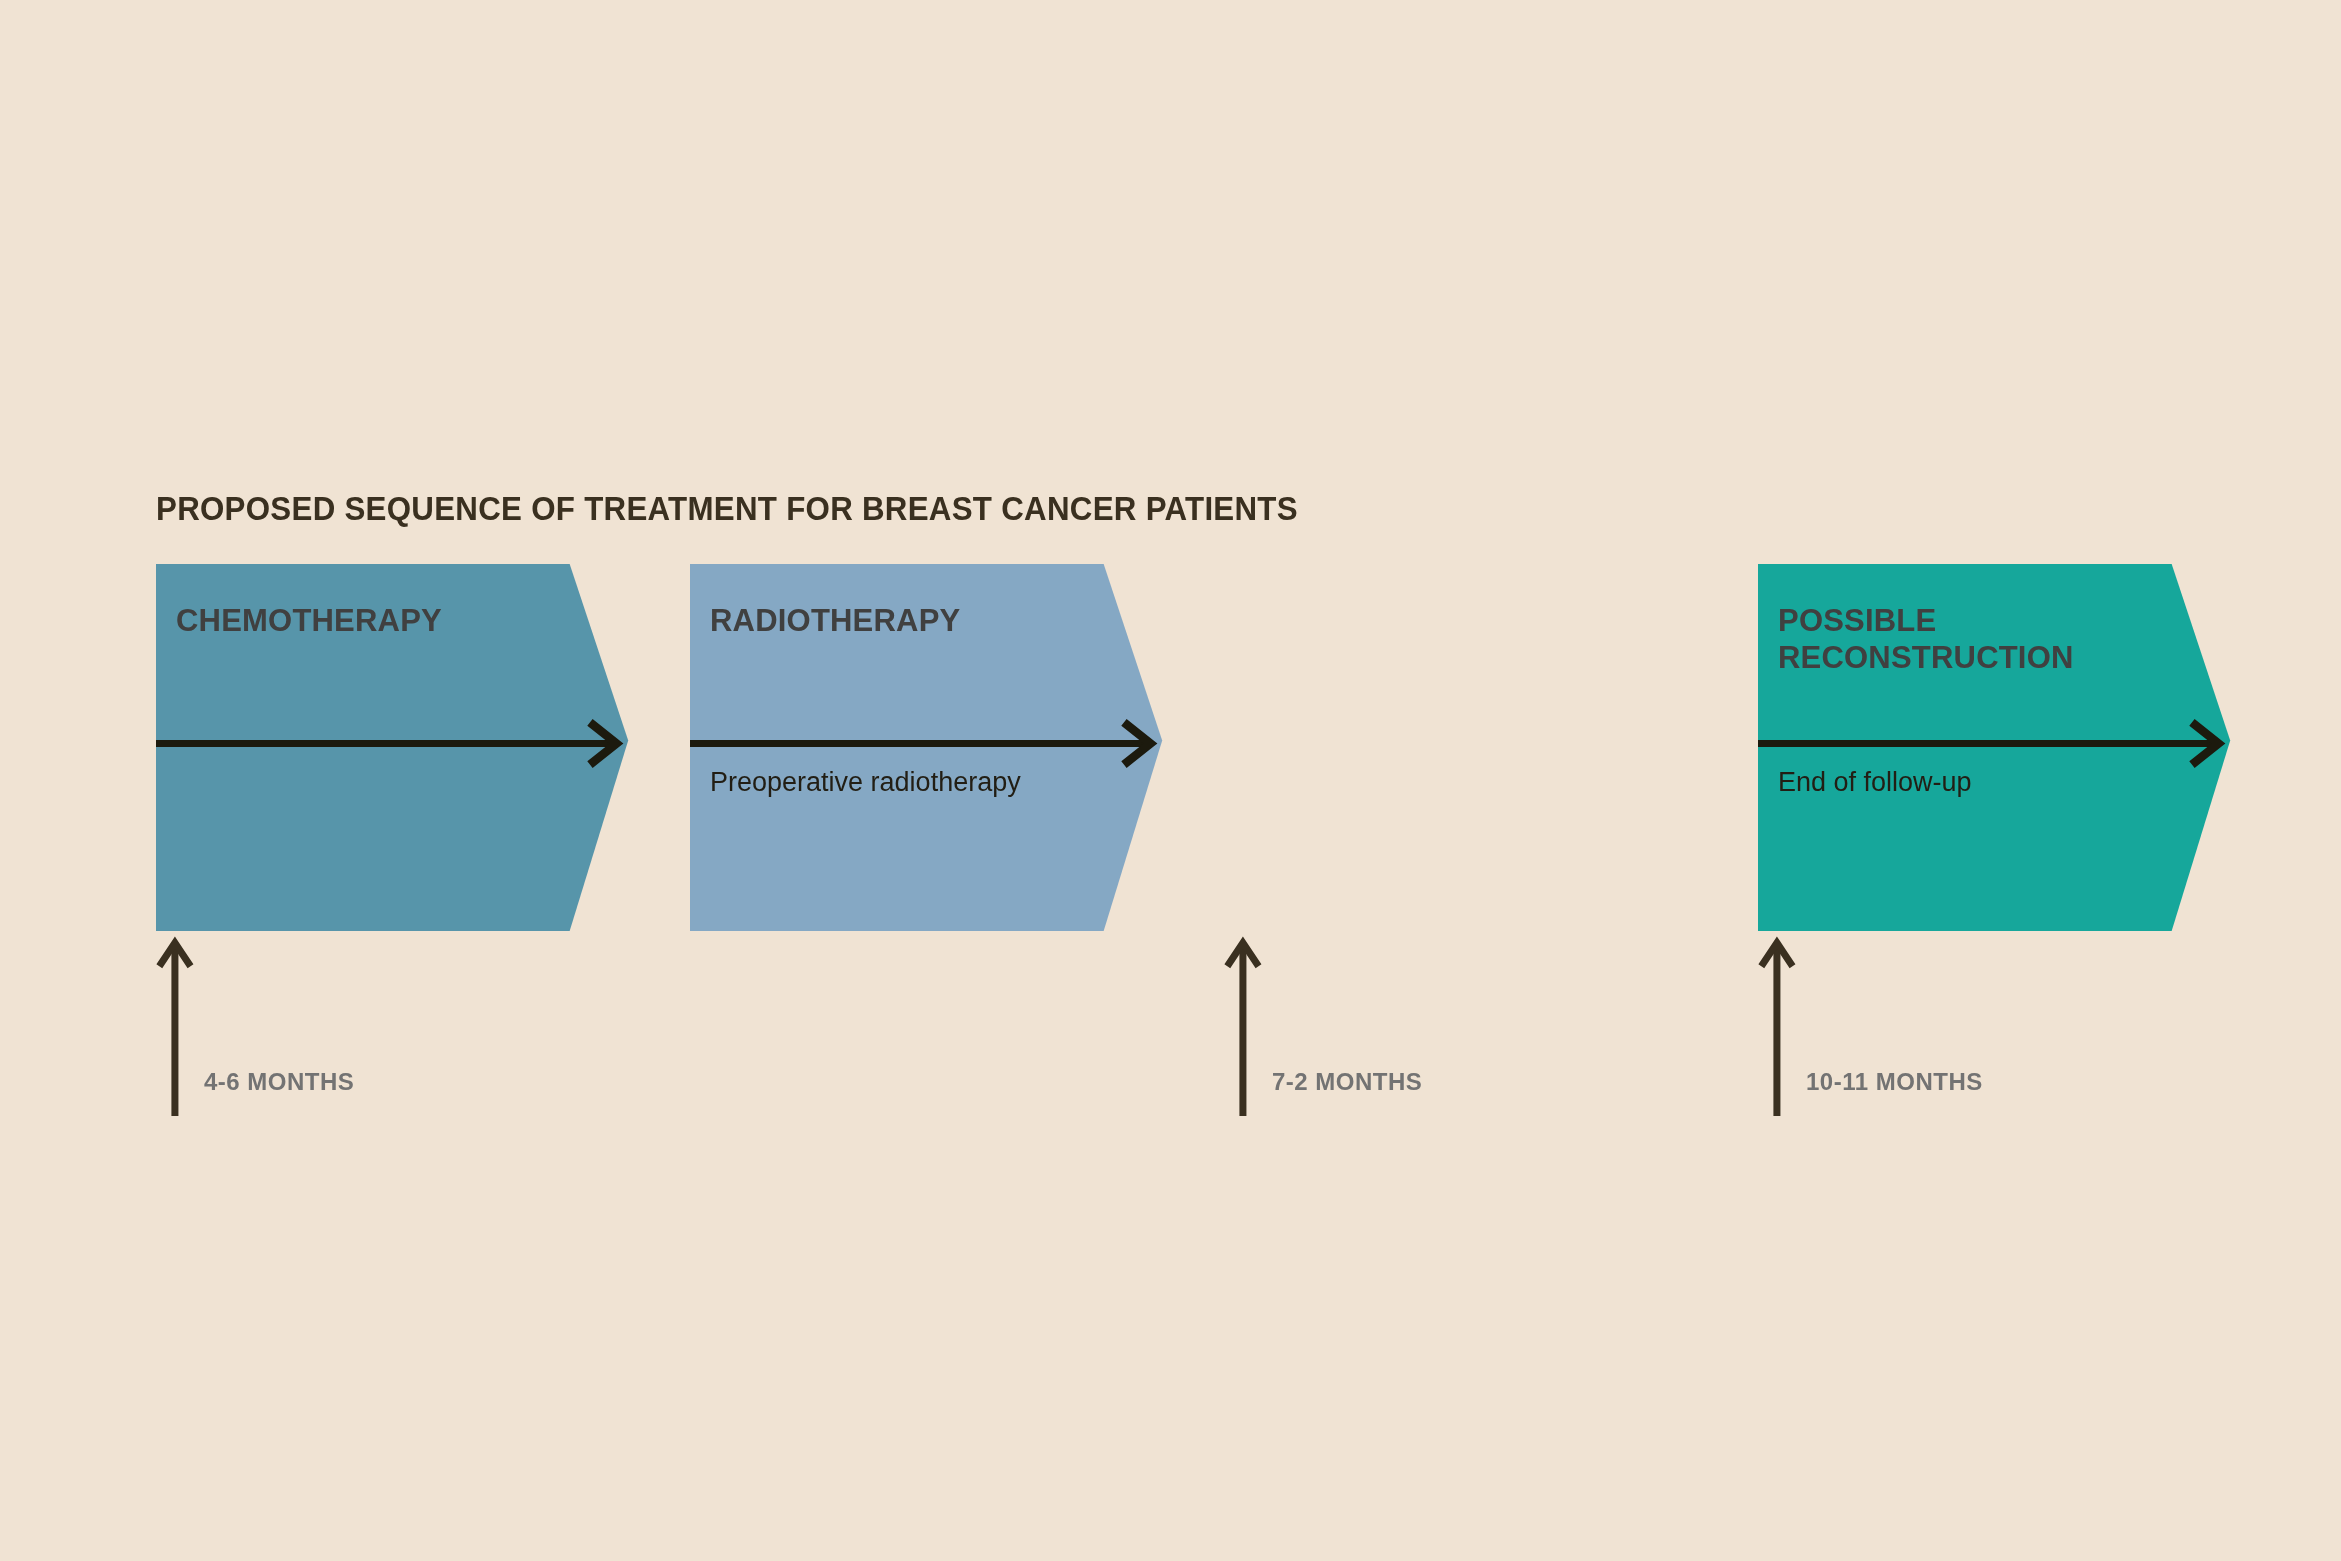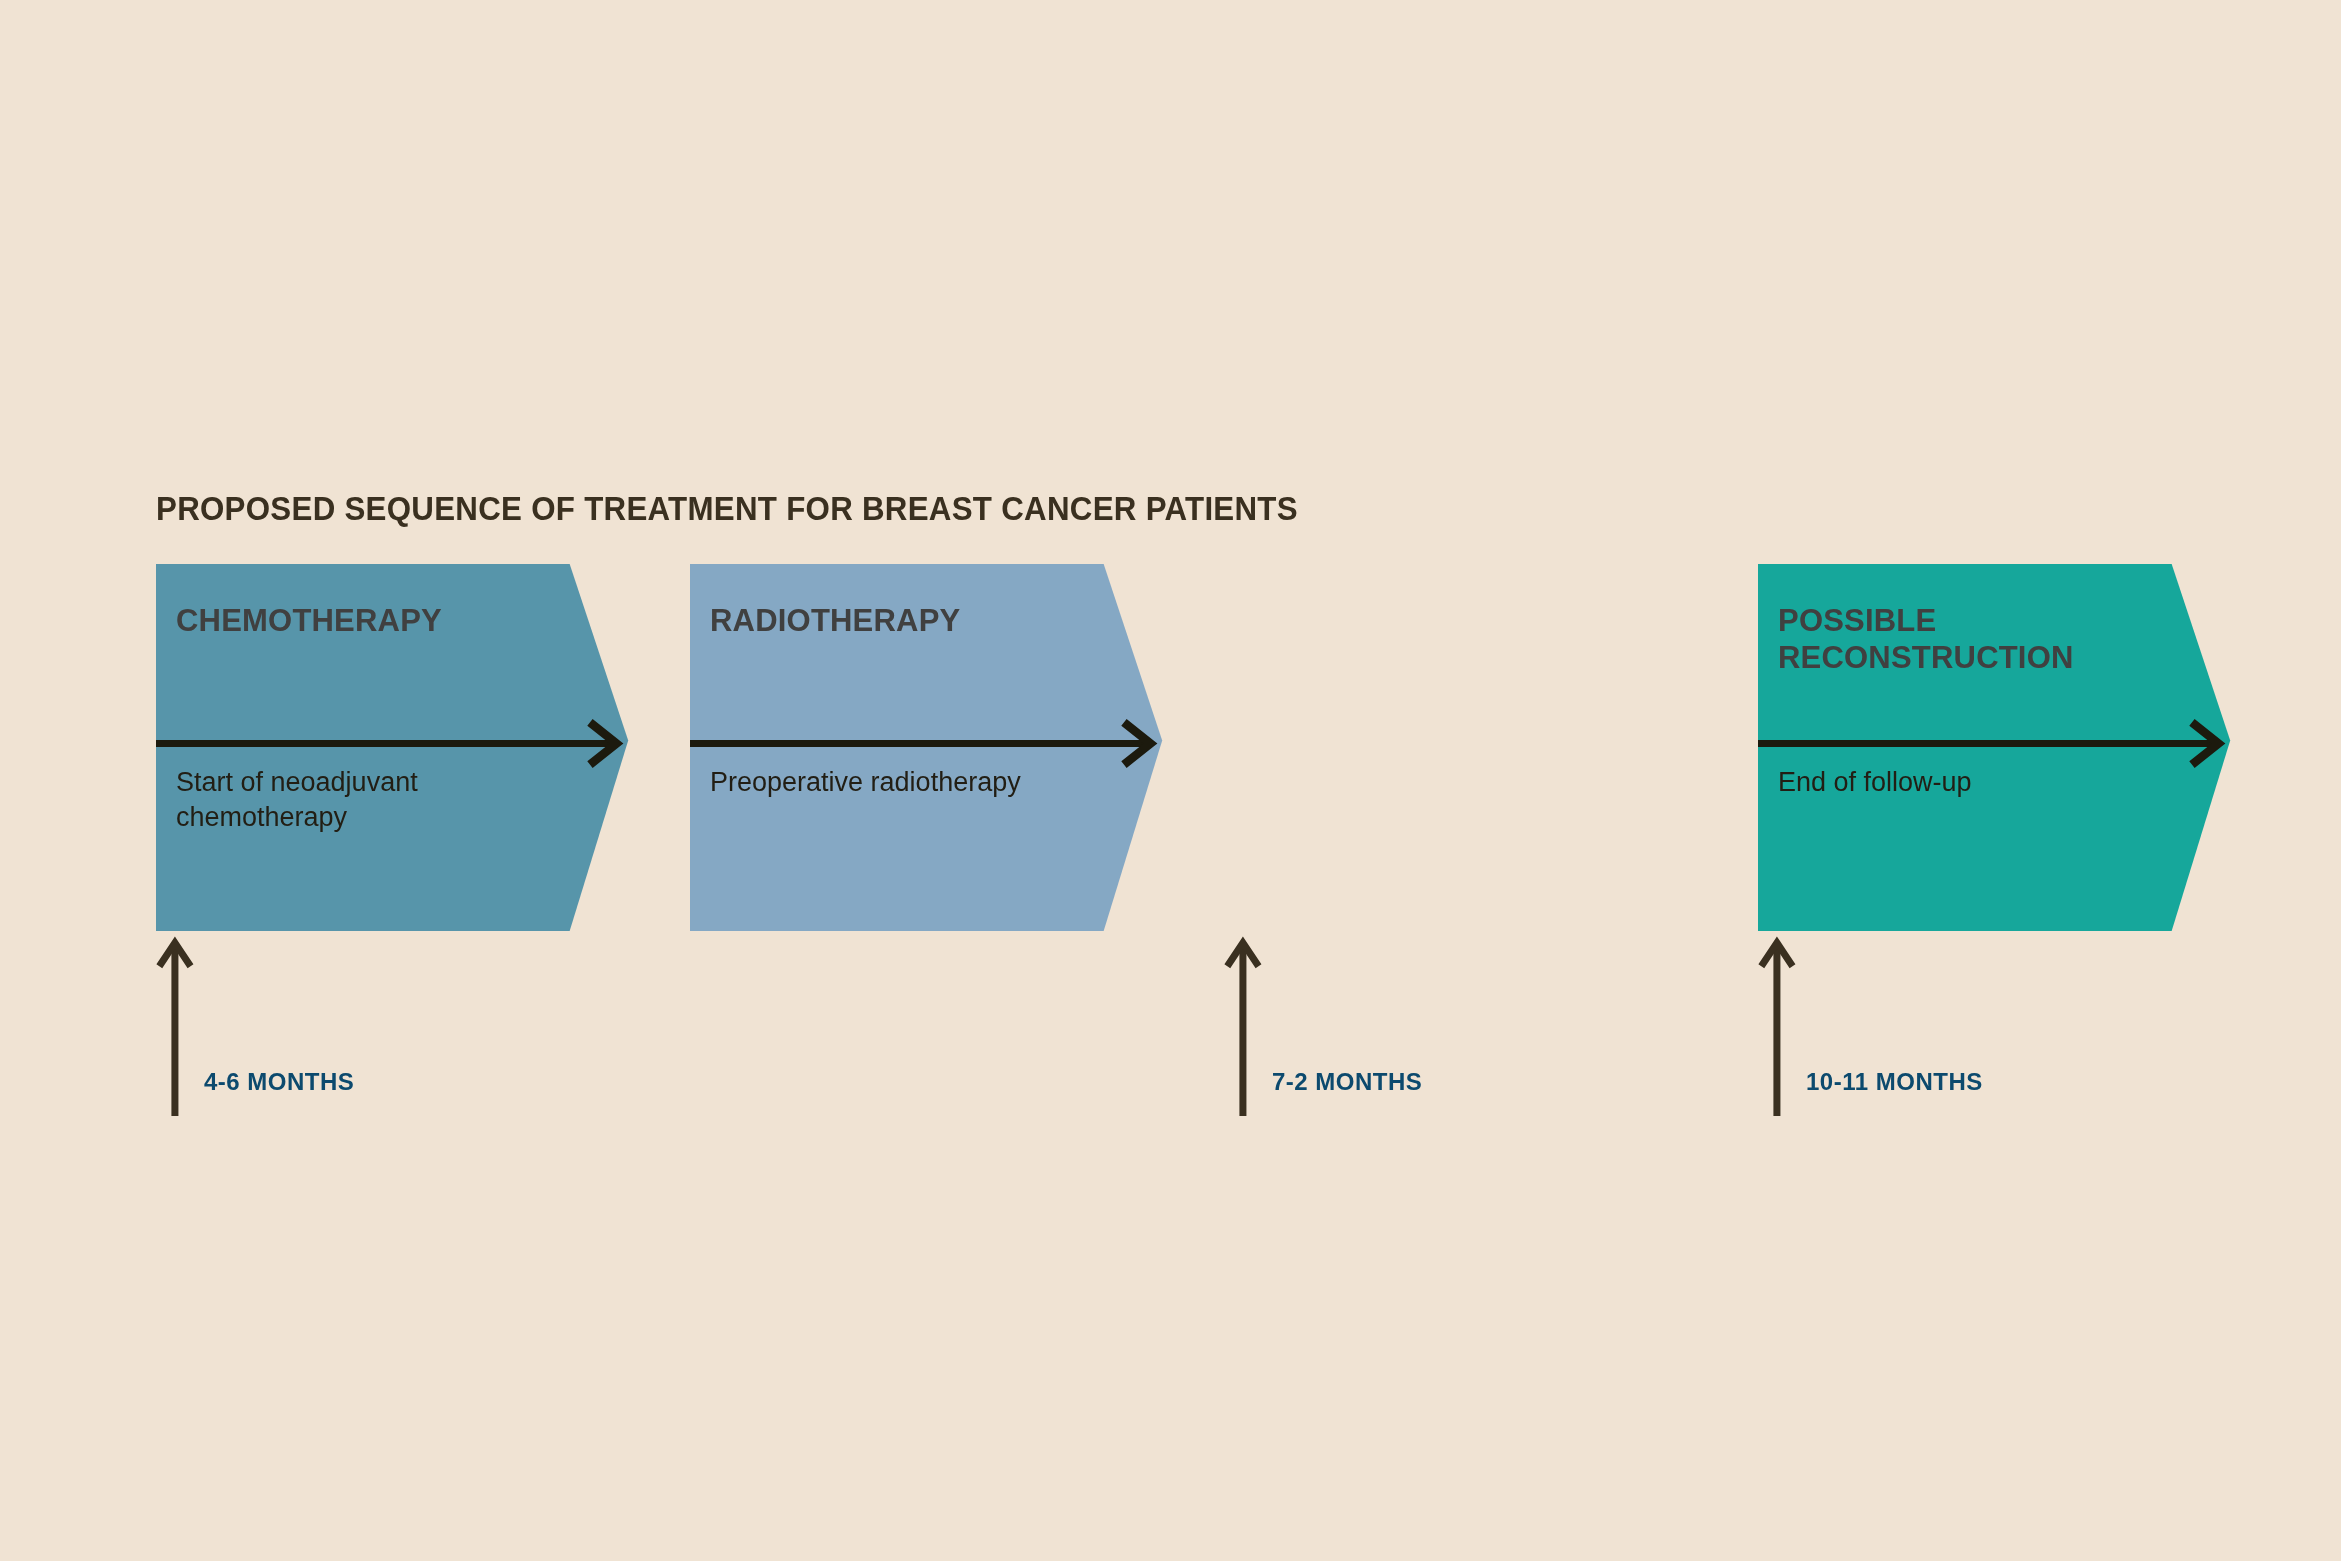--- a/index.html
+++ b/index.html
@@ -139,7 +139,6 @@
         <line x1="0" y1="30" x2="587" y2="30" stroke="#1C1A0E" stroke-width="9"></line>
         <polyline points="556,3 590,30 556,57" fill="none" stroke="#1C1A0E" stroke-width="11" stroke-linecap="butt" stroke-linejoin="miter"></polyline>
       </svg>
-      <div class="stage-desc">Start of neoadjuvant chemotherapy</div>
     </div>
   </div>
 

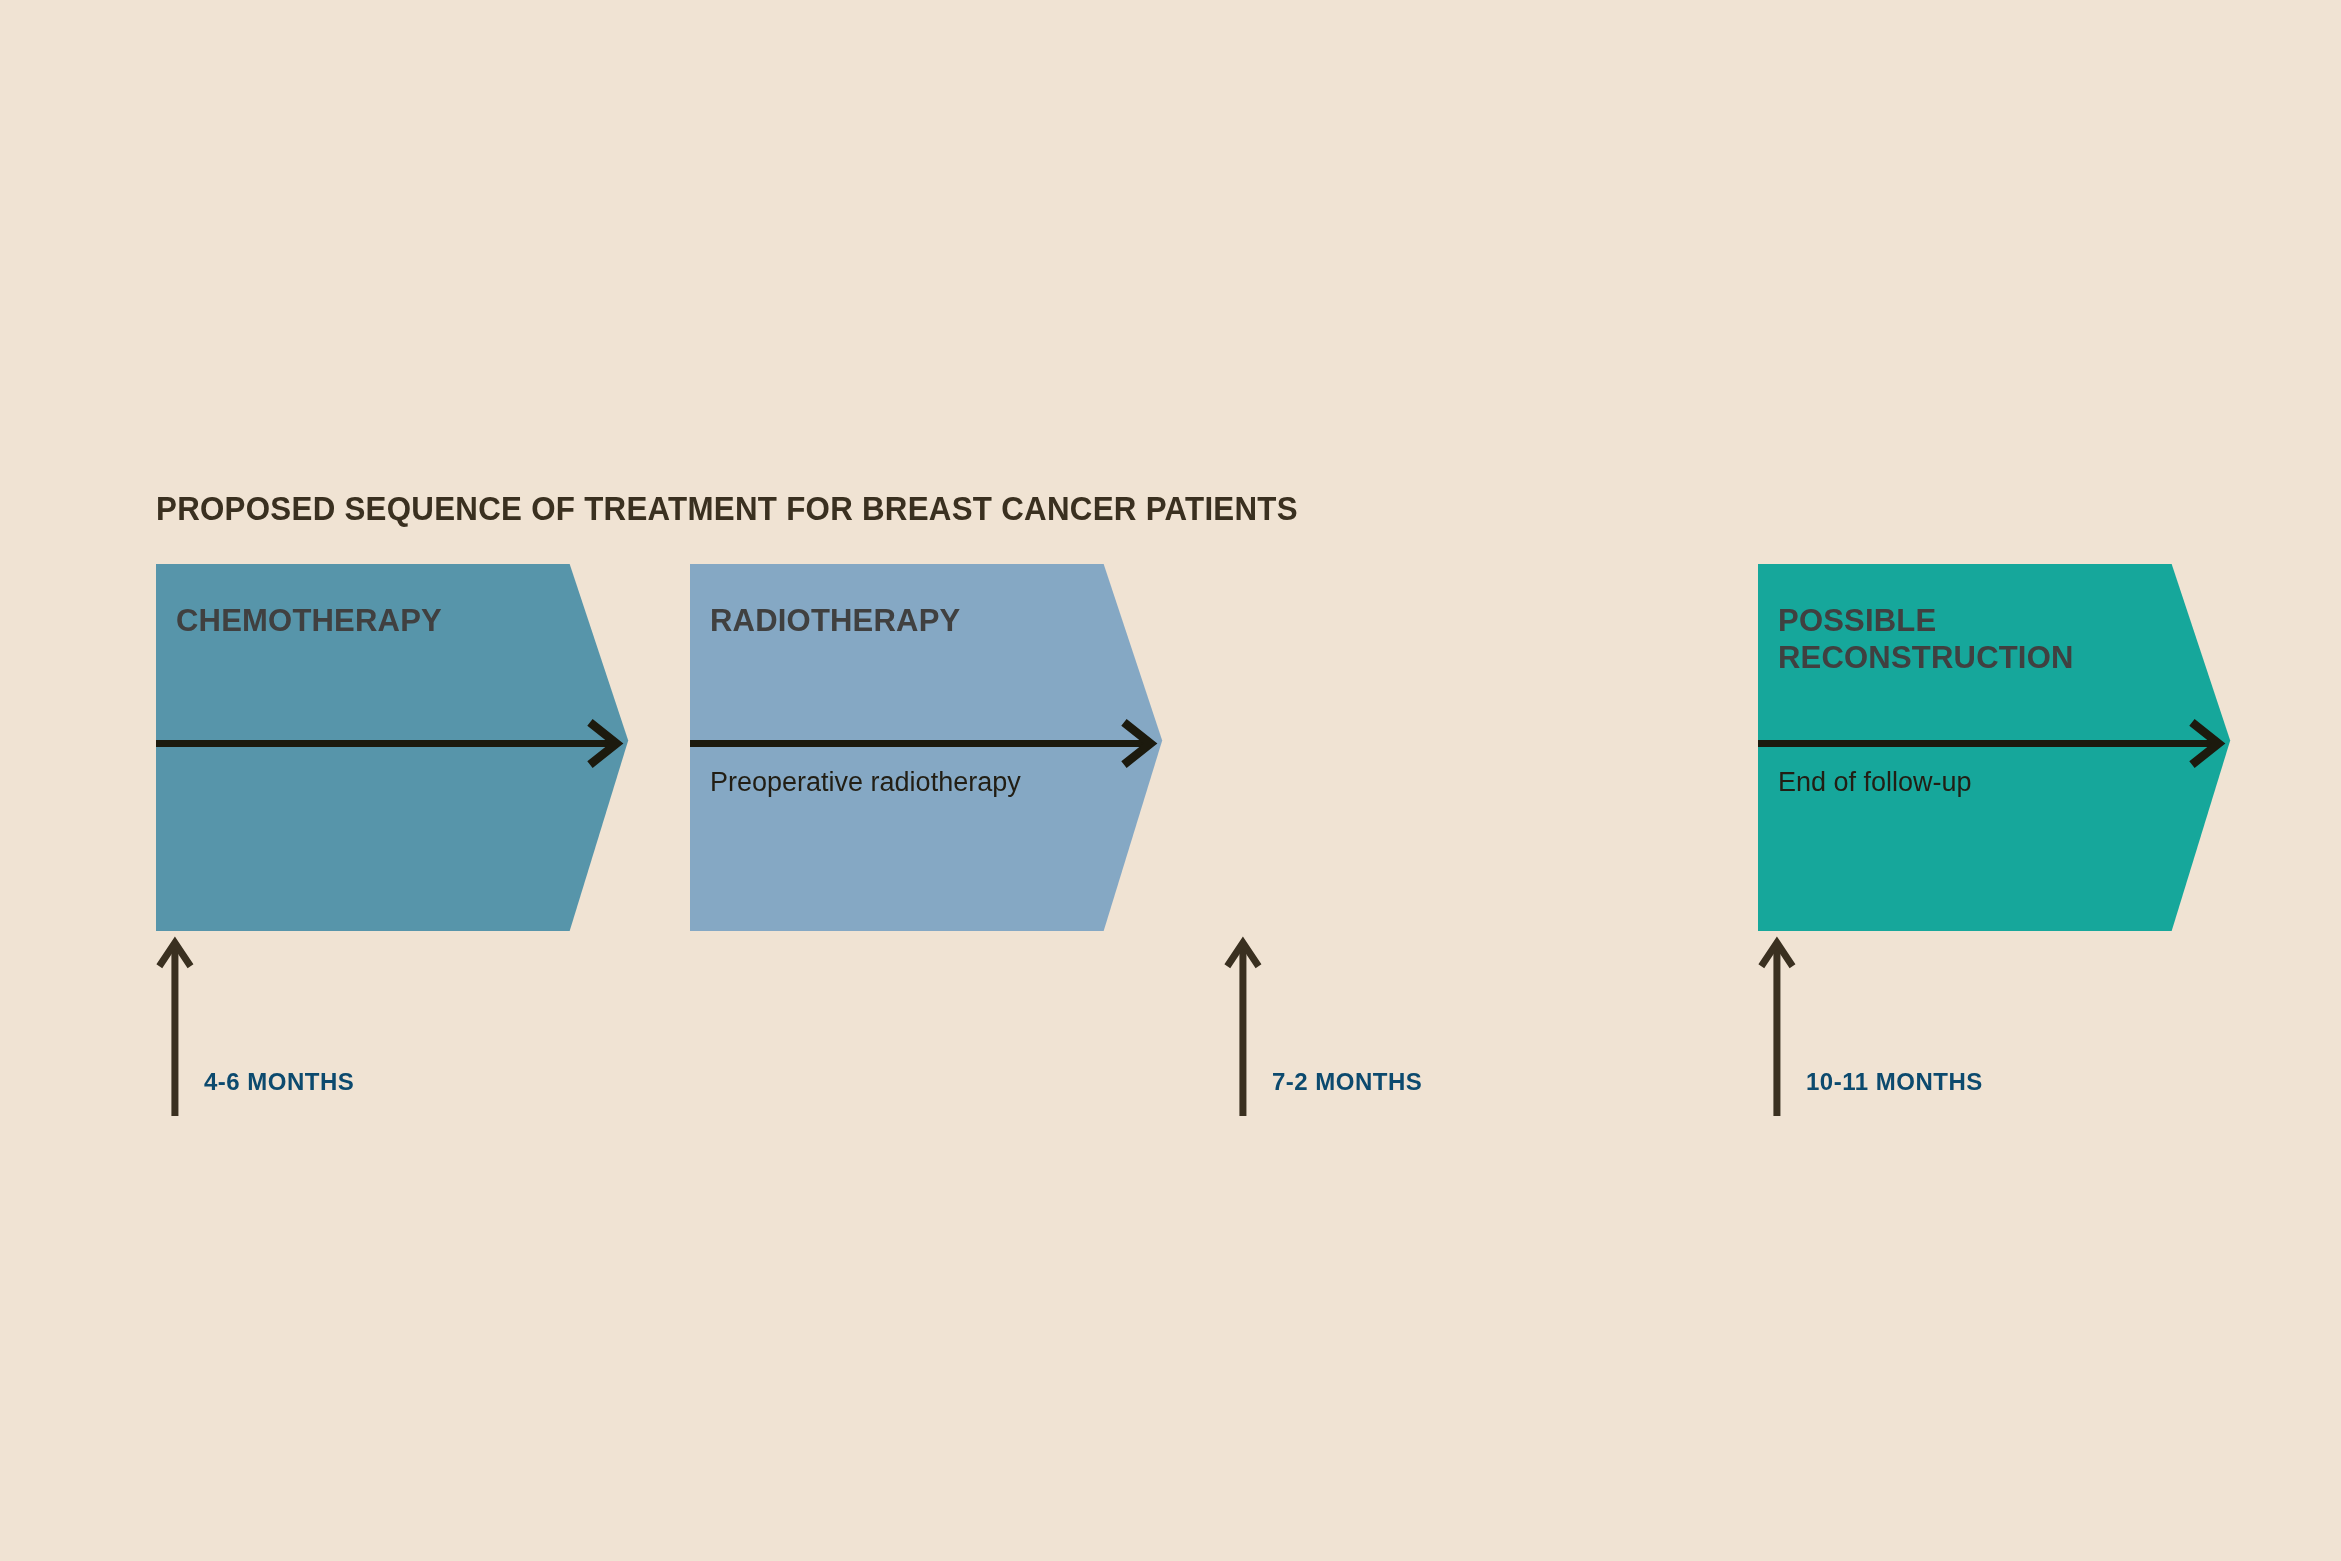--- a/index.html
+++ b/index.html
@@ -116,7 +116,7 @@
     top: 133px;
     font-size: 24px;
     font-weight: bold;
-    color: #0c4a6e;
+    color: #737373;
     letter-spacing: 0.5px;
     white-space: nowrap;
     font-family: "Liberation Sans", sans-serif;

